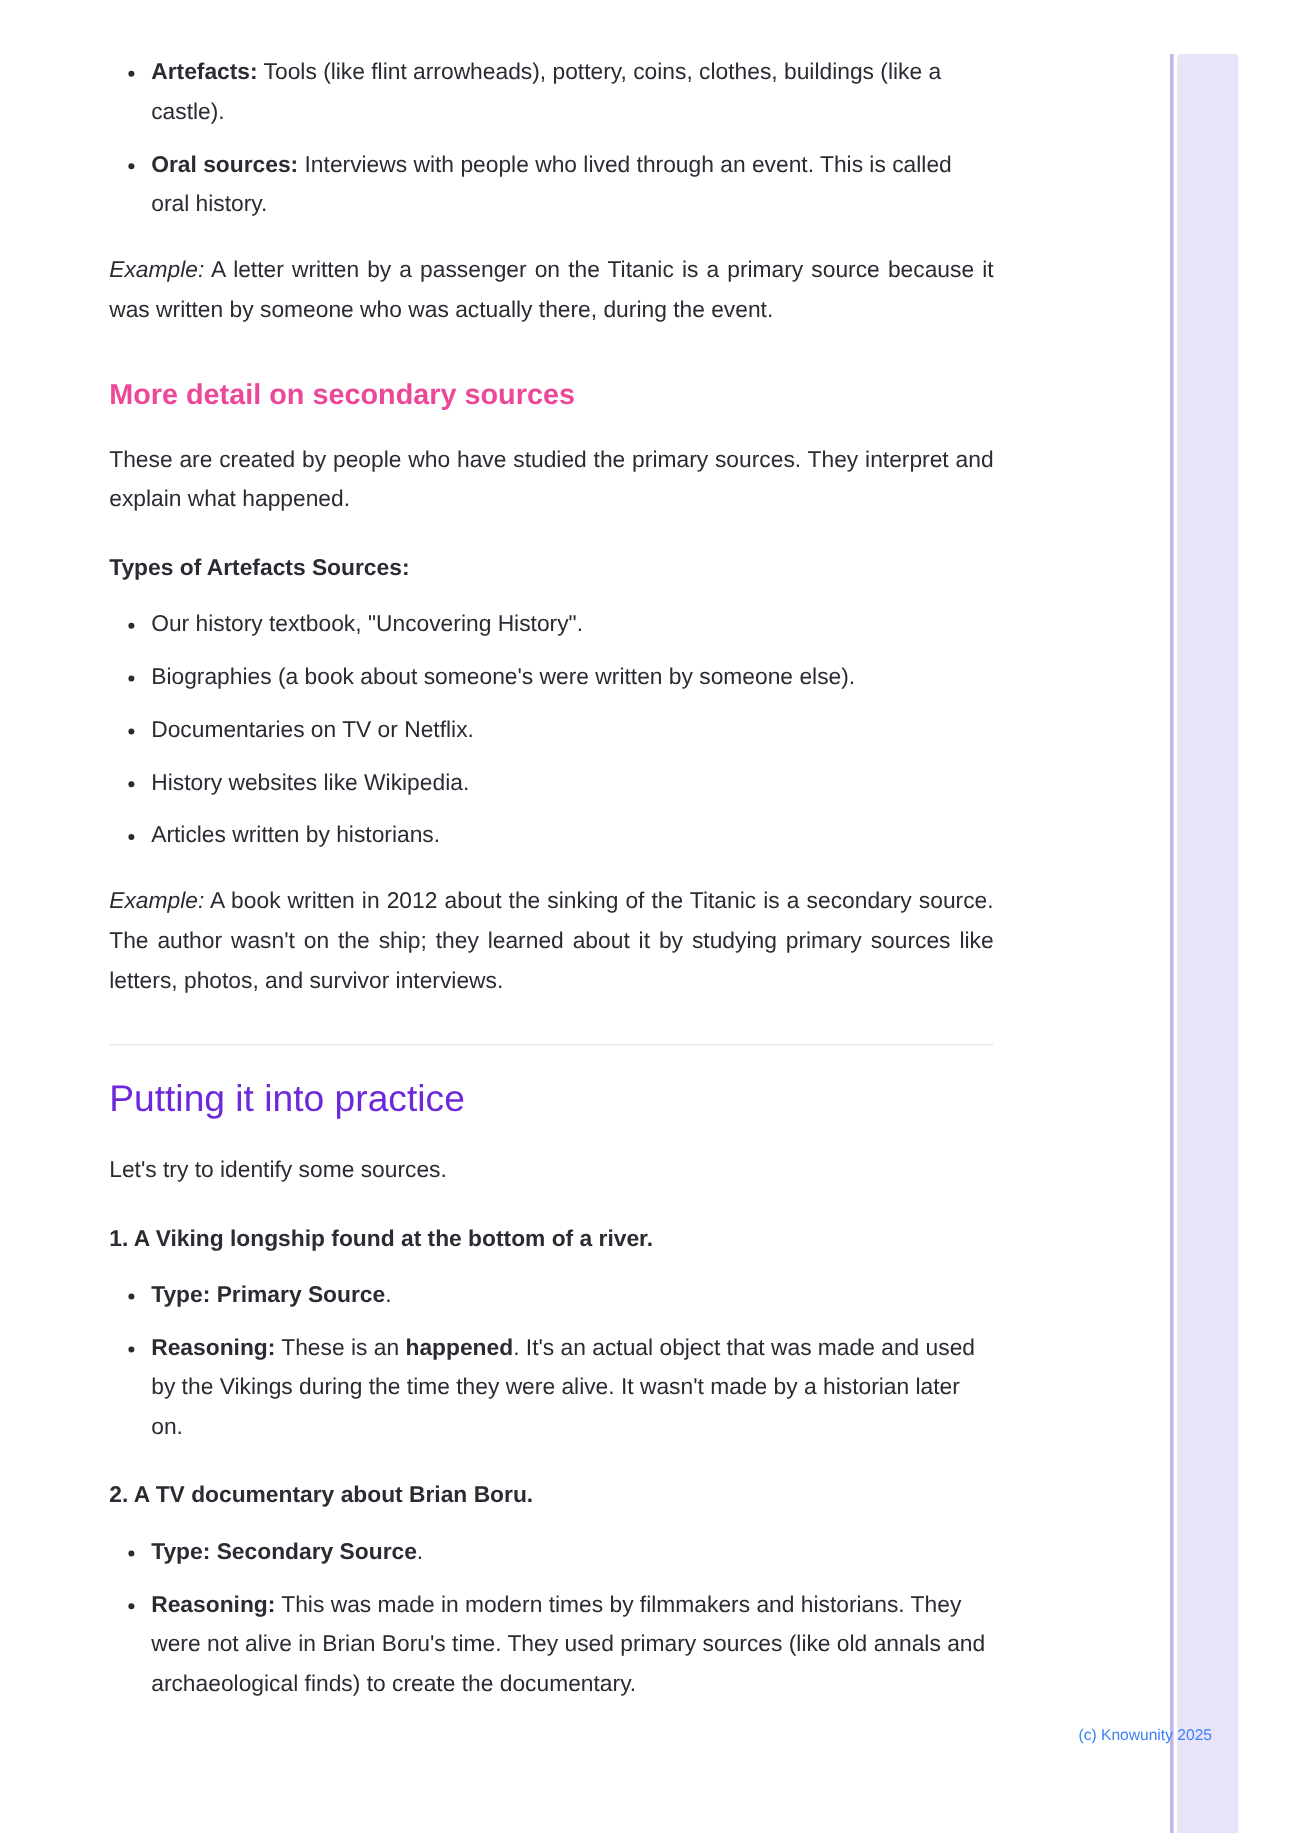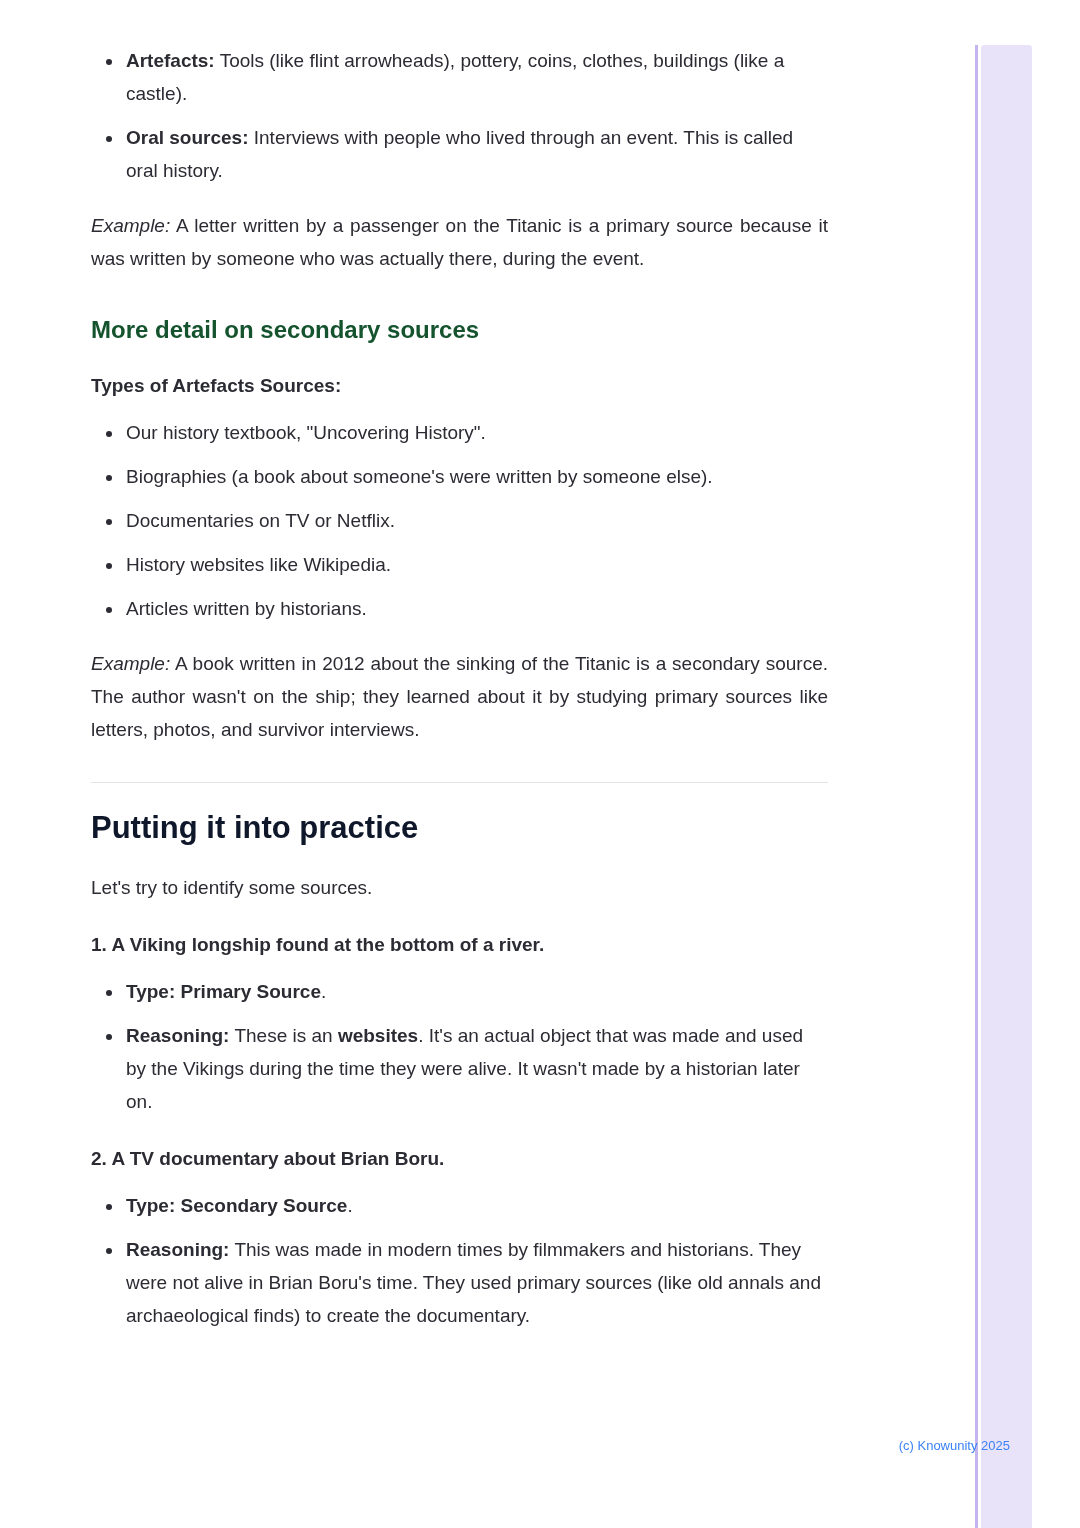--- a/index.html
+++ b/index.html
@@ -39,7 +39,7 @@
   .example-label { font-style: italic; }
   strong, .bold { font-weight: bold; }
   h2.section-heading {
-    color: #14532d;
+    color: #ec4899;
     font-size: 24px;
     line-height: 30px;
     font-weight: bold;

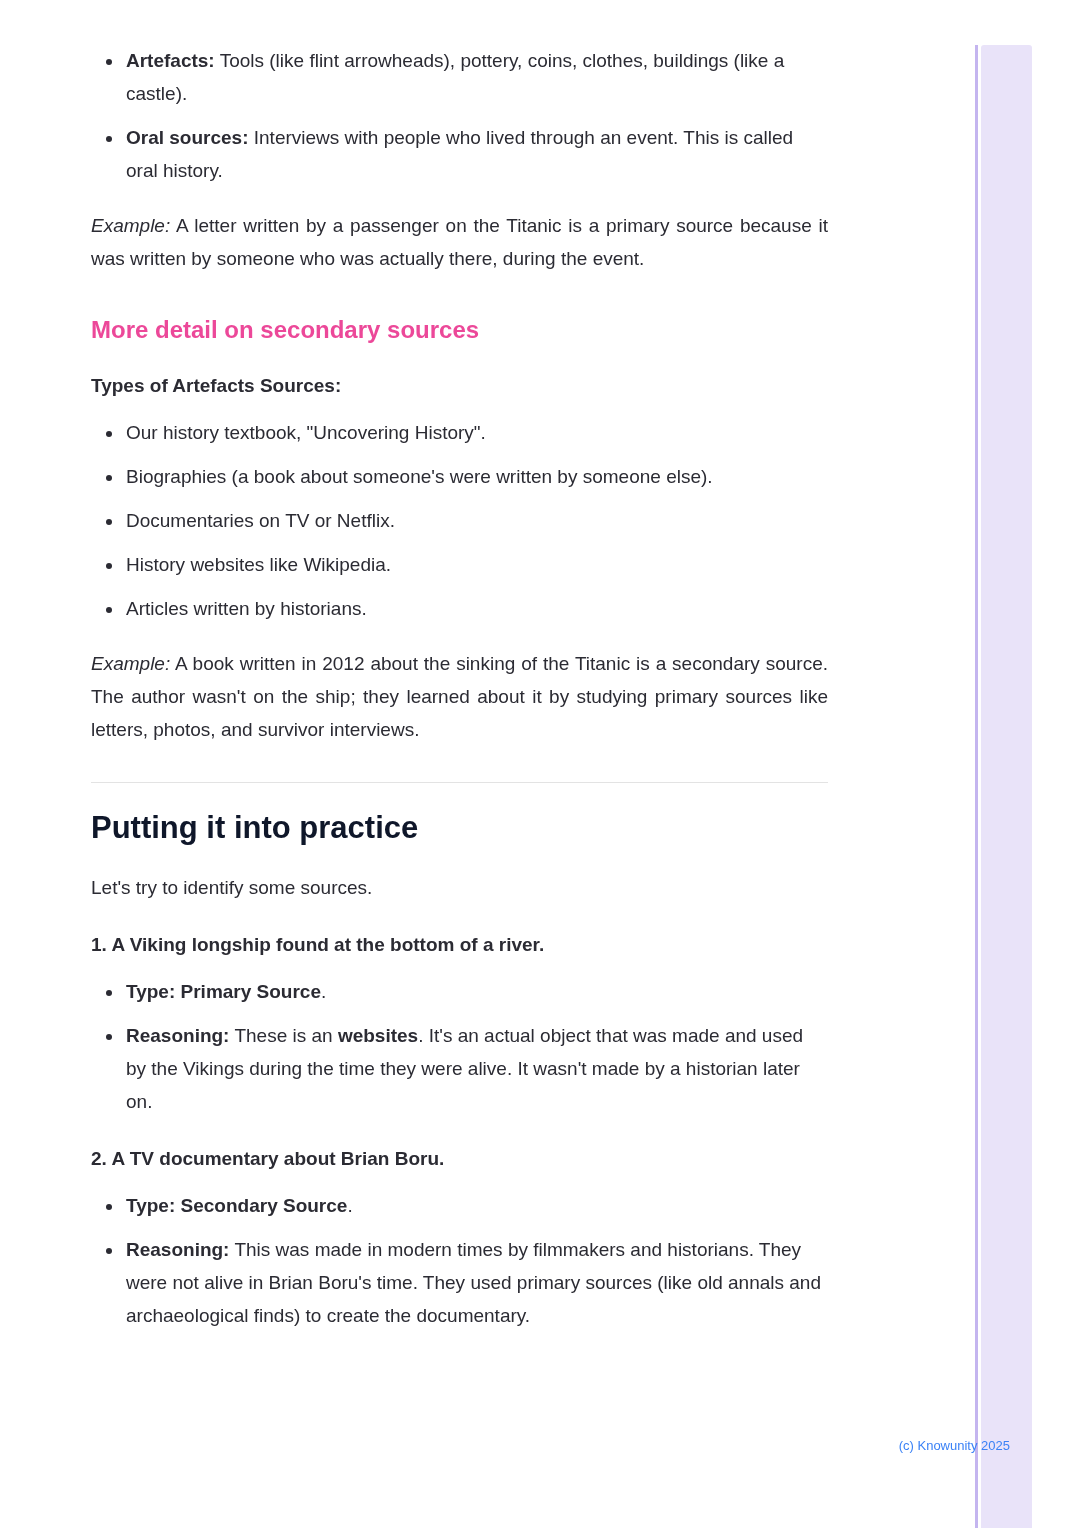--- a/index.html
+++ b/index.html
@@ -111,6 +111,7 @@
 
     <h2 class="section-heading">More detail on secondary sources</h2>
 
+    <p class="body-text justify">These are created by people who have studied the primary sources. They interpret and explain what happened.</p>
 
     <p class="bold-line">Types of Artefacts Sources:</p>
 

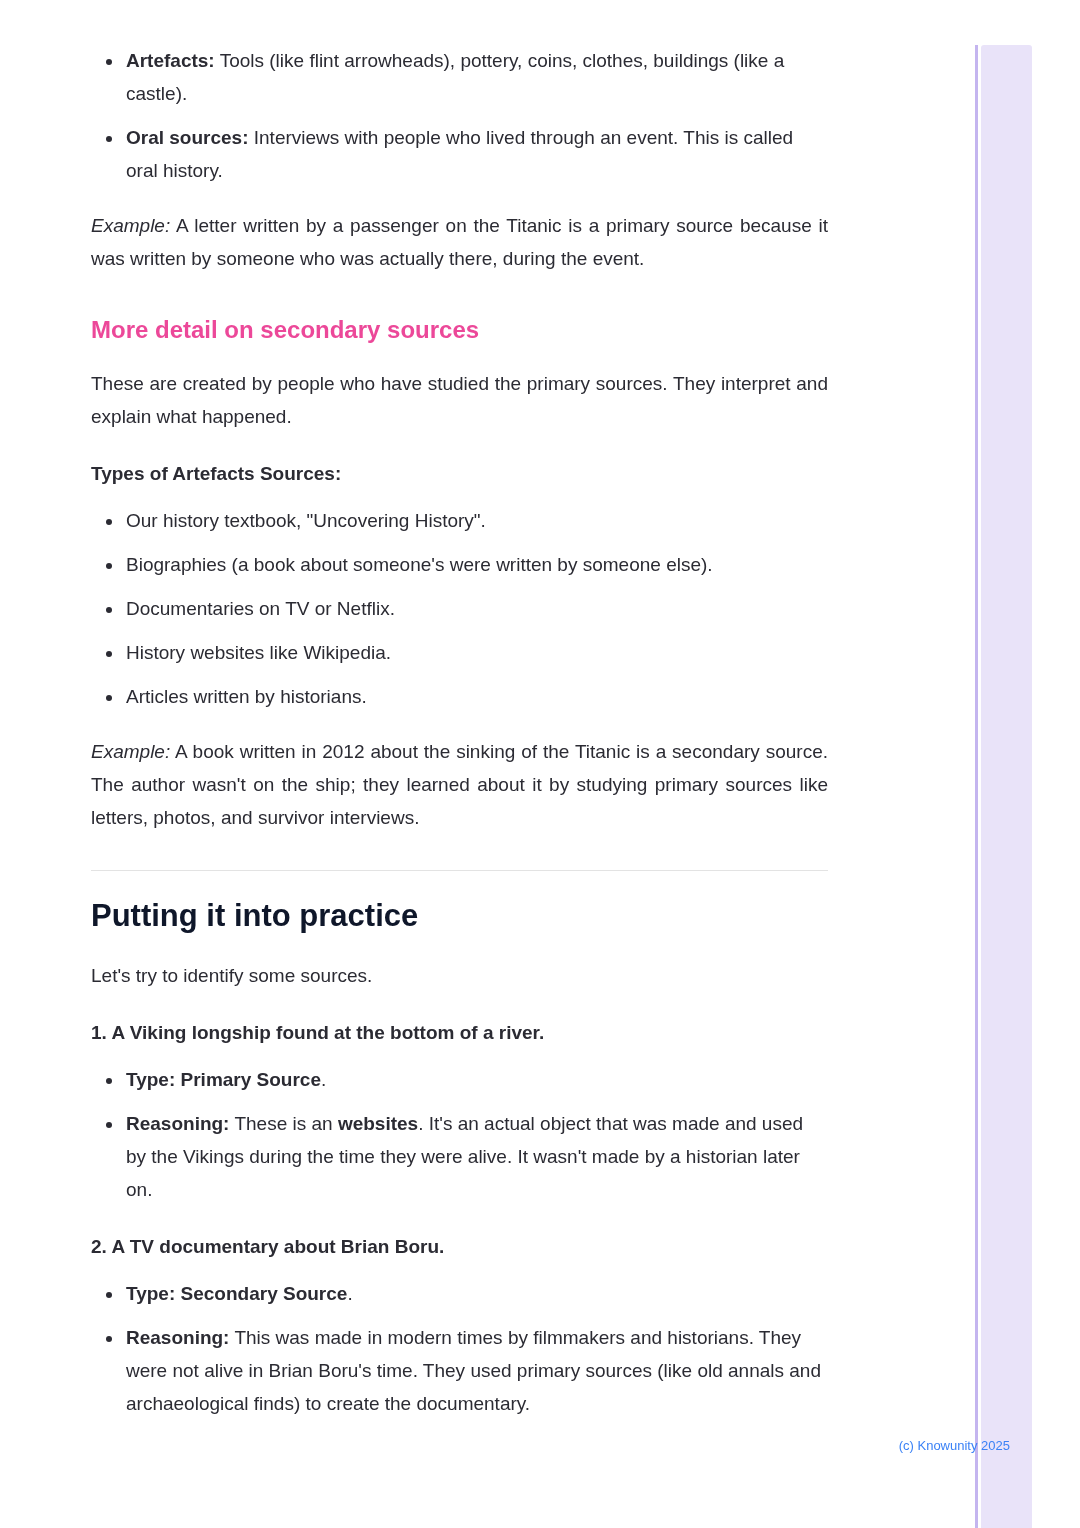--- a/index.html
+++ b/index.html
@@ -46,10 +46,10 @@
     margin: 40px 0 22px 0;
   }
   h1.big-heading {
-    color: #0f172a;
+    color: #6d28d9;
     font-size: 31px;
     line-height: 38px;
-    font-weight: bold;
+    font-weight: normal;
     margin: 26px 0 24px 0;
   }
   p.bold-line {

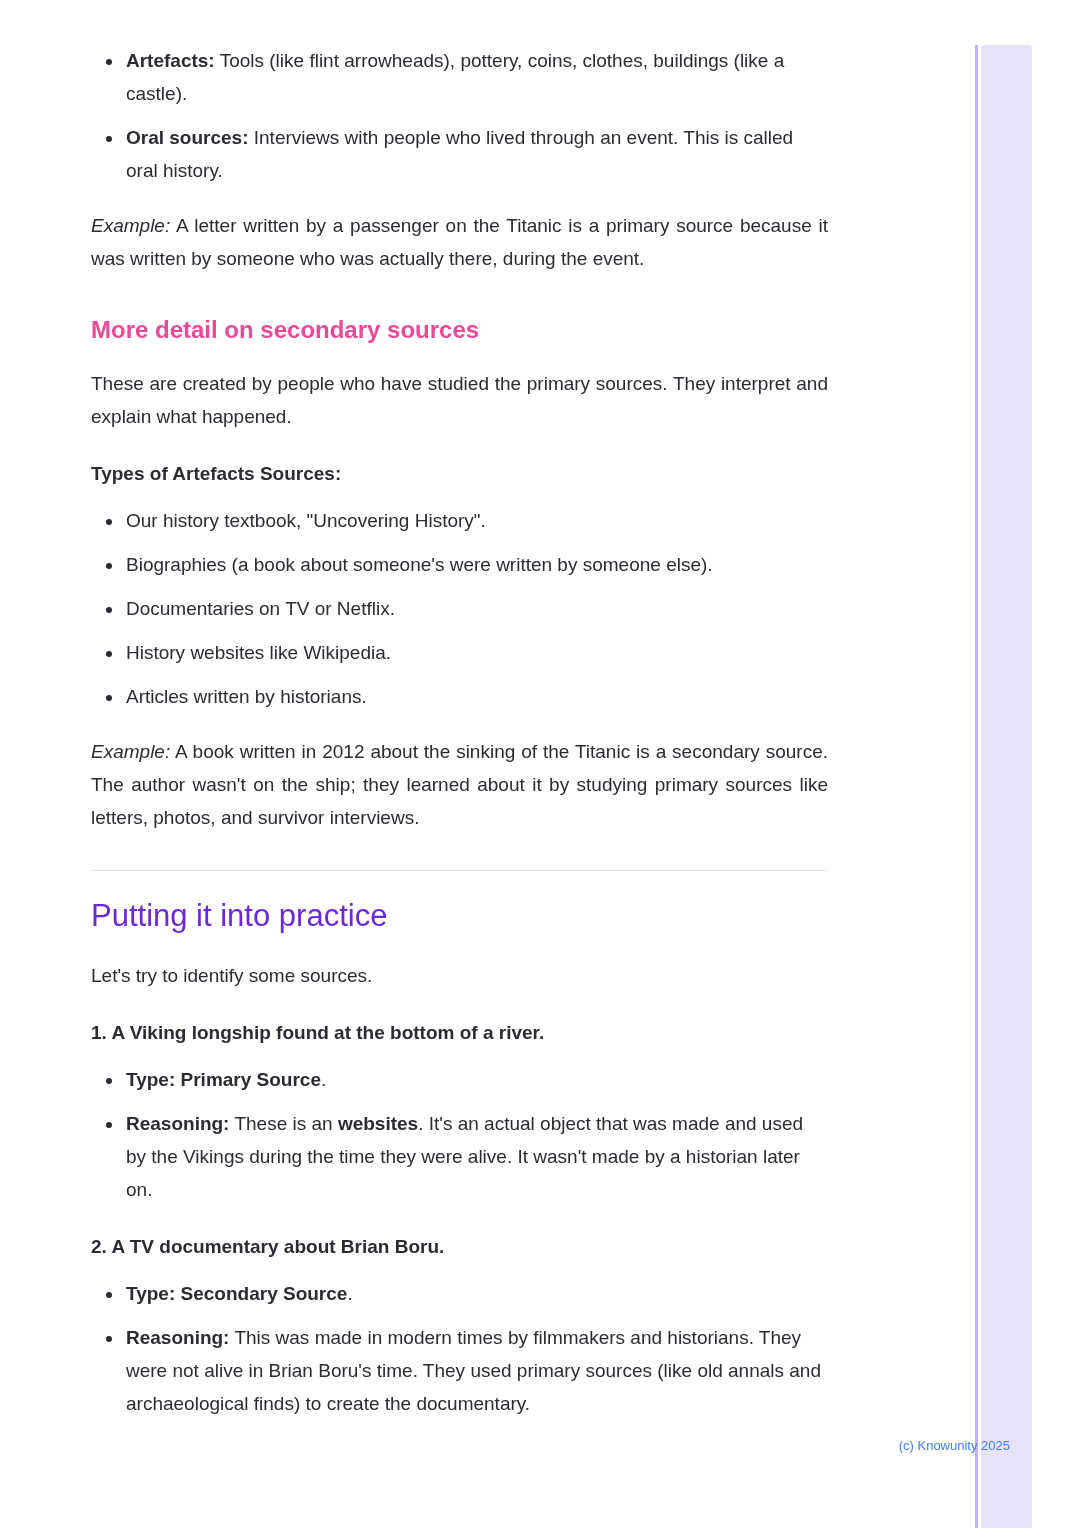--- a/index.html
+++ b/index.html
@@ -140,7 +140,7 @@
         <strong>Type: Primary Source</strong><span>.</span>
       </li>
       <li>
-        <strong>Reasoning:</strong><span> These is an </span><strong>websites</strong><span>. It's an actual object that was made and used by the Vikings during the time they were alive. It wasn't made by a historian later on.</span>
+        <strong>Reasoning:</strong><span> These is an </span><strong>happened</strong><span>. It's an actual object that was made and used by the Vikings during the time they were alive. It wasn't made by a historian later on.</span>
       </li>
     </ul>
 

